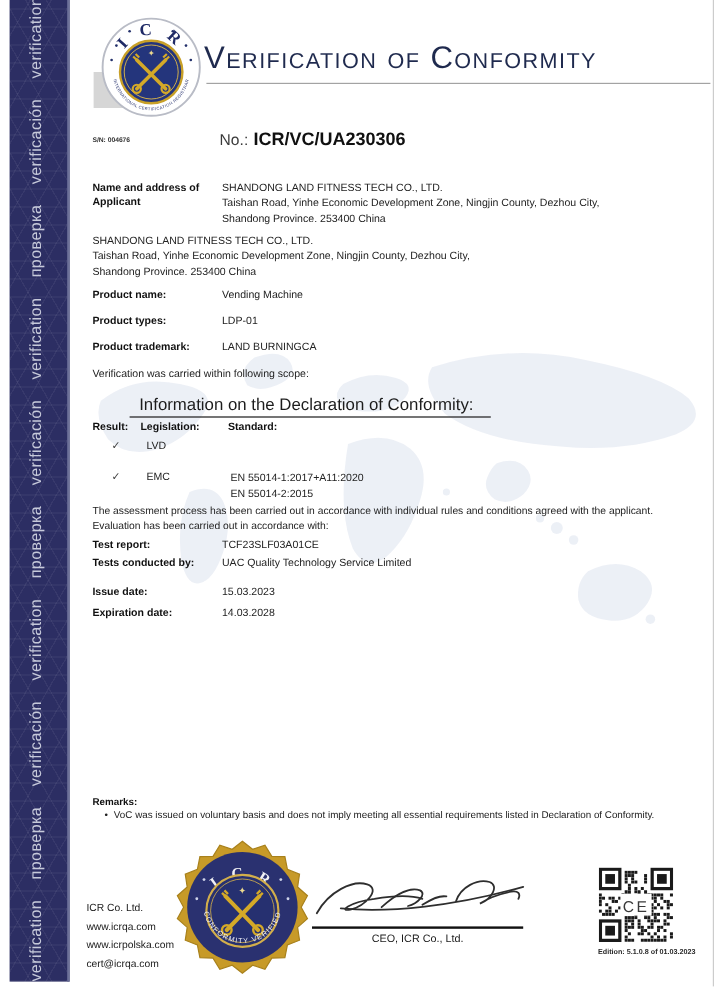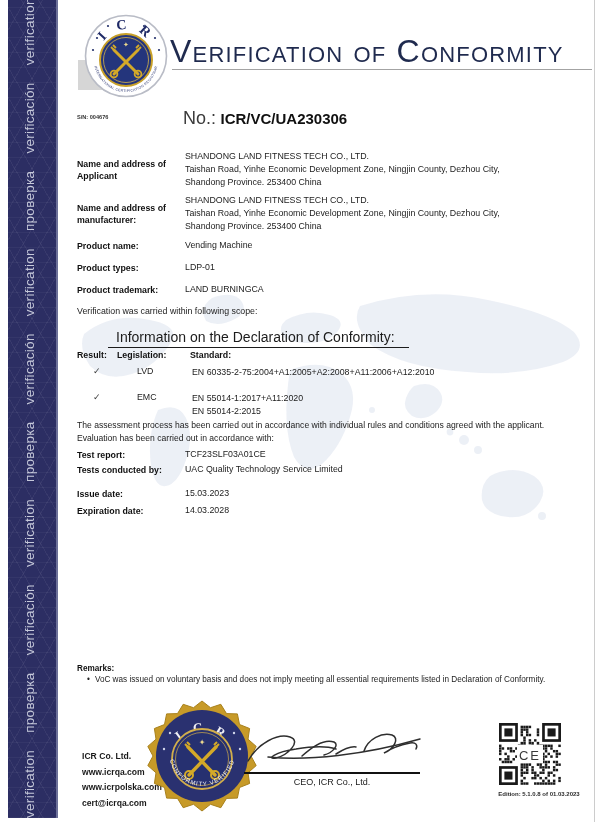--- a/index.html
+++ b/index.html
@@ -38,7 +38,7 @@
   .icr-logo { position:absolute; left:84px; top:14px; width:84px; height:84px; }
   .doc-title {
     position:absolute; left:170px; top:33px;
-    font-variant:small-caps; font-size:32px; letter-spacing:1.2px;
+    font-variant:small-caps; font-size:26px; letter-spacing:1.2px;
     color:#1f2a4e; white-space:nowrap;
   }
   .title-rule { position:absolute; left:172px; top:69px; width:420px; height:1px; background:#a3a3a3; }

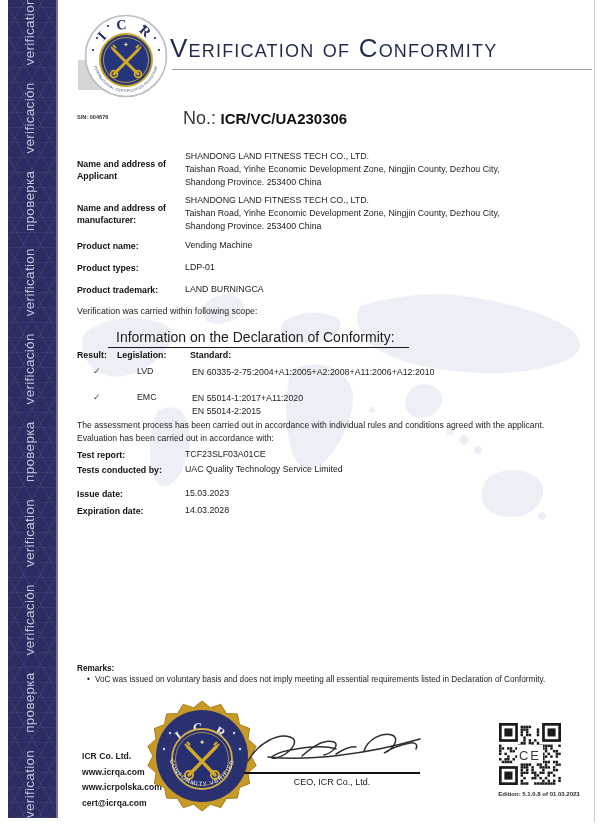--- a/index.html
+++ b/index.html
@@ -44,7 +44,7 @@
   .title-rule { position:absolute; left:172px; top:69px; width:420px; height:1px; background:#a3a3a3; }
   .serial { position:absolute; left:77px; top:114px; font-size:5.6px; font-weight:bold; color:#333; }
   .doc-no { position:absolute; left:183px; top:108px; white-space:nowrap; }
-  .doc-no .no-lbl { font-size:18px; color:#3a3a3a; }
+  .doc-no .no-lbl { font-size:13px; color:#3a3a3a; }
   .doc-no .no-val { font-size:15px; font-weight:bold; color:#101010; }
 
   

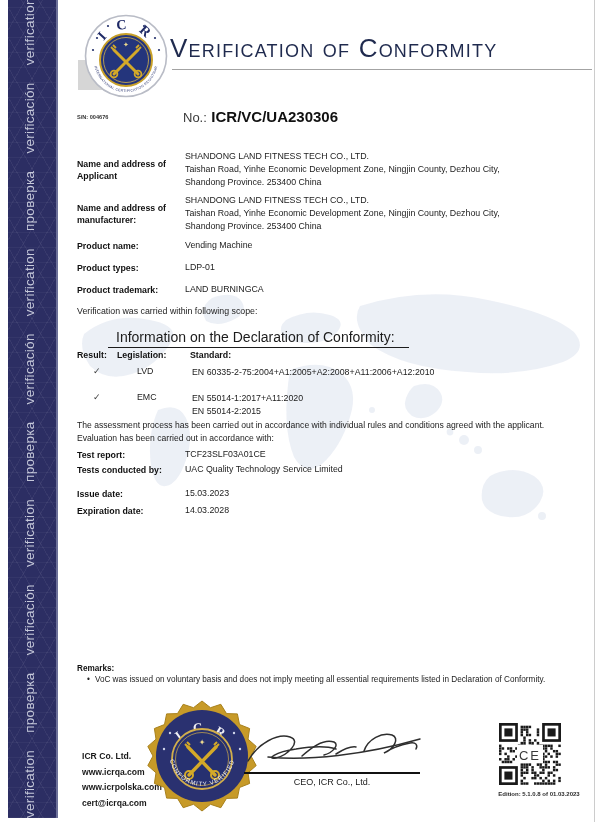--- a/index.html
+++ b/index.html
@@ -48,7 +48,7 @@
   .doc-no .no-val { font-size:15px; font-weight:bold; color:#101010; }
 
   
-  .row { position:absolute; left:77px; width:510px; display:flex; align-items:center; }
+  .row { position:absolute; left:77px; width:510px; display:flex; align-items:flex-start; }
   .lbl { flex:0 0 108px; font-weight:bold; font-size:8.8px; line-height:12px; color:#111; padding-right:4px; }
   .val { font-size:8.8px; line-height:13px; color:#222; }
   .plain { position:absolute; left:77px; font-size:8.8px; color:#222; white-space:nowrap; }

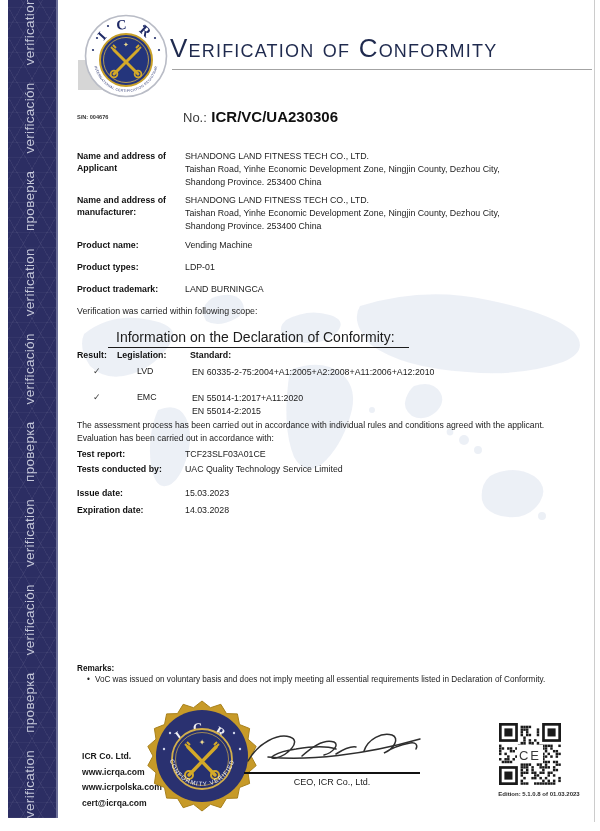--- a/index.html
+++ b/index.html
@@ -162,7 +162,6 @@
 </div>
 
 <div class="row" style="top:194px">
-  <div class="lbl">Name and address of manufacturer:</div>
   <div class="val">
     <div>SHANDONG LAND FITNESS TECH CO., LTD.</div>
     <div>Taishan Road, Yinhe Economic Development Zone, Ningjin County, Dezhou City,</div>

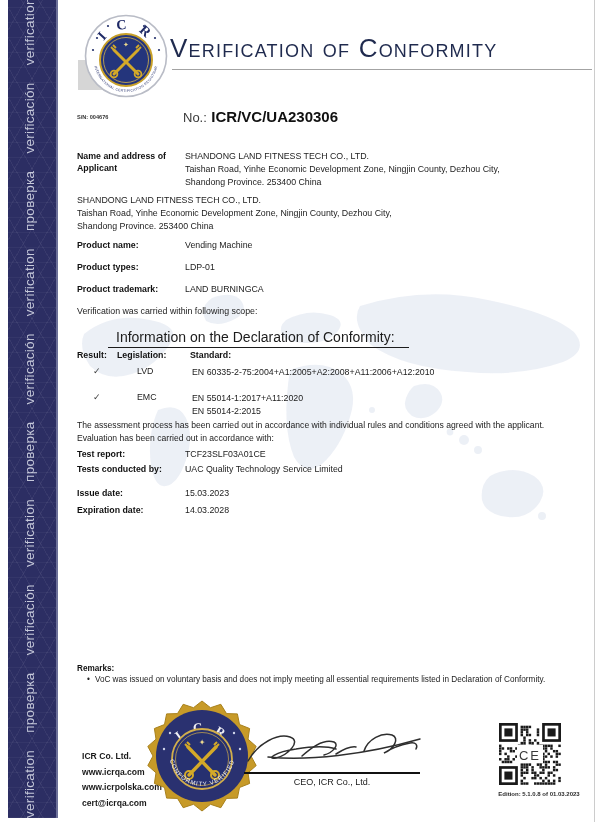--- a/index.html
+++ b/index.html
@@ -61,7 +61,7 @@
   }
   .col-head { position:absolute; font-size:8.8px; font-weight:bold; color:#111; white-space:nowrap; }
   .check { position:absolute; font-size:9px; color:#3a3a3a; }
-  .leg { position:absolute; font-size:8.8px; color:#222;margin-left:15px; }
+  .leg { position:absolute; font-size:8.8px; color:#222; }
   .stds { position:absolute; font-size:8.8px; line-height:13px; color:#222; white-space:nowrap; }
 
   .para-line { position:absolute; left:77px; font-size:8.6px; color:#222; white-space:nowrap; }

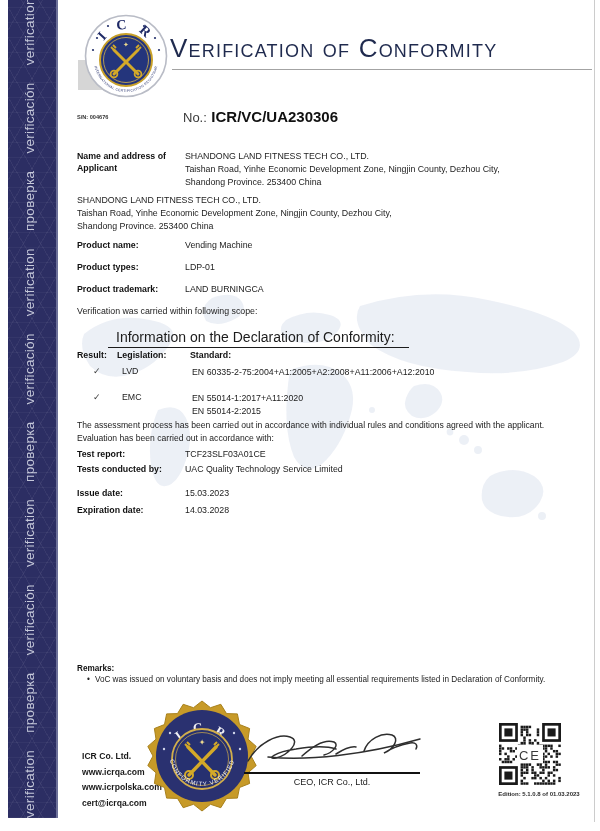--- a/index.html
+++ b/index.html
@@ -192,7 +192,6 @@
 <span class="check" style="left:93px;top:366px">✓</span>
 <span class="leg" style="left:122px;top:366px">LVD</span>
 <div class="stds" style="left:192px;top:366px">
-  <div>EN 60335-2-75:2004+A1:2005+A2:2008+A11:2006+A12:2010</div>
 </div>
 
 <span class="check" style="left:93px;top:392px">✓</span>

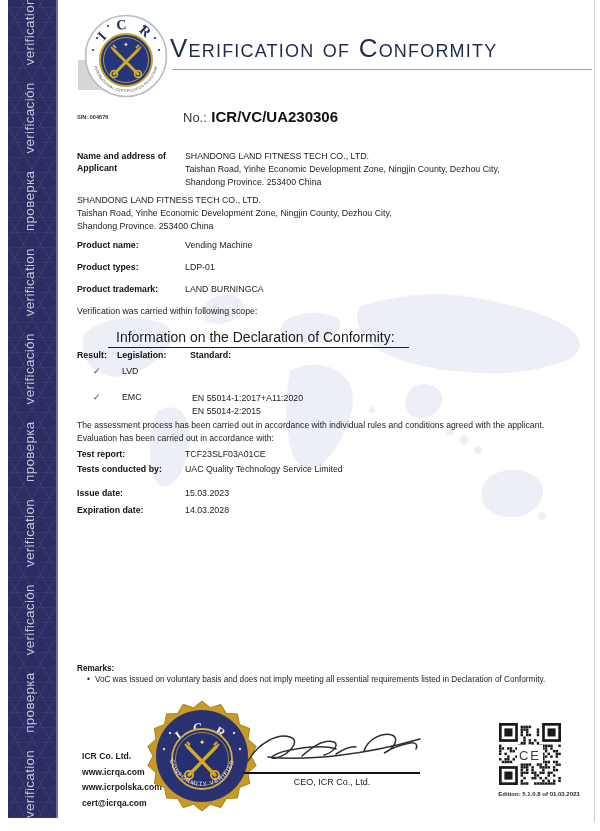--- a/index.html
+++ b/index.html
@@ -72,7 +72,7 @@
   .remarks-bullet .dot { margin-right:5px; }
 
   
-  .contact { position:absolute; left:82px; top:749px; font-size:8.6px; line-height:15.5px; color:#1a1a1a;font-weight:bold; }
+  .contact { position:absolute; left:72px; top:749px; font-size:8.6px; line-height:15.5px; color:#1a1a1a; }
   .badge { position:absolute; left:146px; top:697px; width:112px; height:118px; }
   .sig-block { position:absolute; left:244px; top:727px; width:180px; }
   .sig-svg { width:180px; height:44px; display:block; }

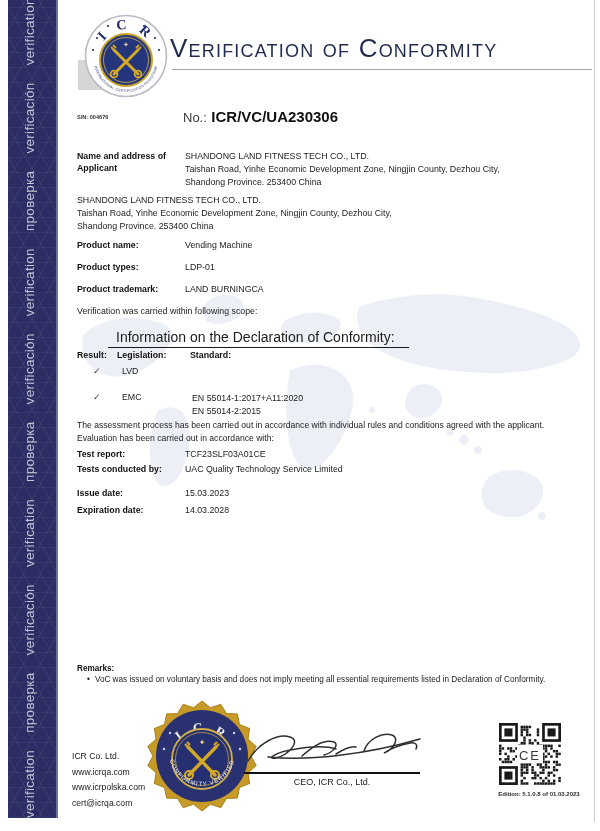--- a/index.html
+++ b/index.html
@@ -74,7 +74,7 @@
   
   .contact { position:absolute; left:72px; top:749px; font-size:8.6px; line-height:15.5px; color:#1a1a1a; }
   .badge { position:absolute; left:146px; top:697px; width:112px; height:118px; }
-  .sig-block { position:absolute; left:244px; top:727px; width:180px; }
+  .sig-block { position:absolute; left:260px; top:727px; width:180px; }
   .sig-svg { width:180px; height:44px; display:block; }
   .sig-line { border-top:2px solid #111; width:176px; margin:1px 0 3px 0; }
   .ceo { text-align:center; font-size:9px; color:#1a1a1a; width:176px; }

